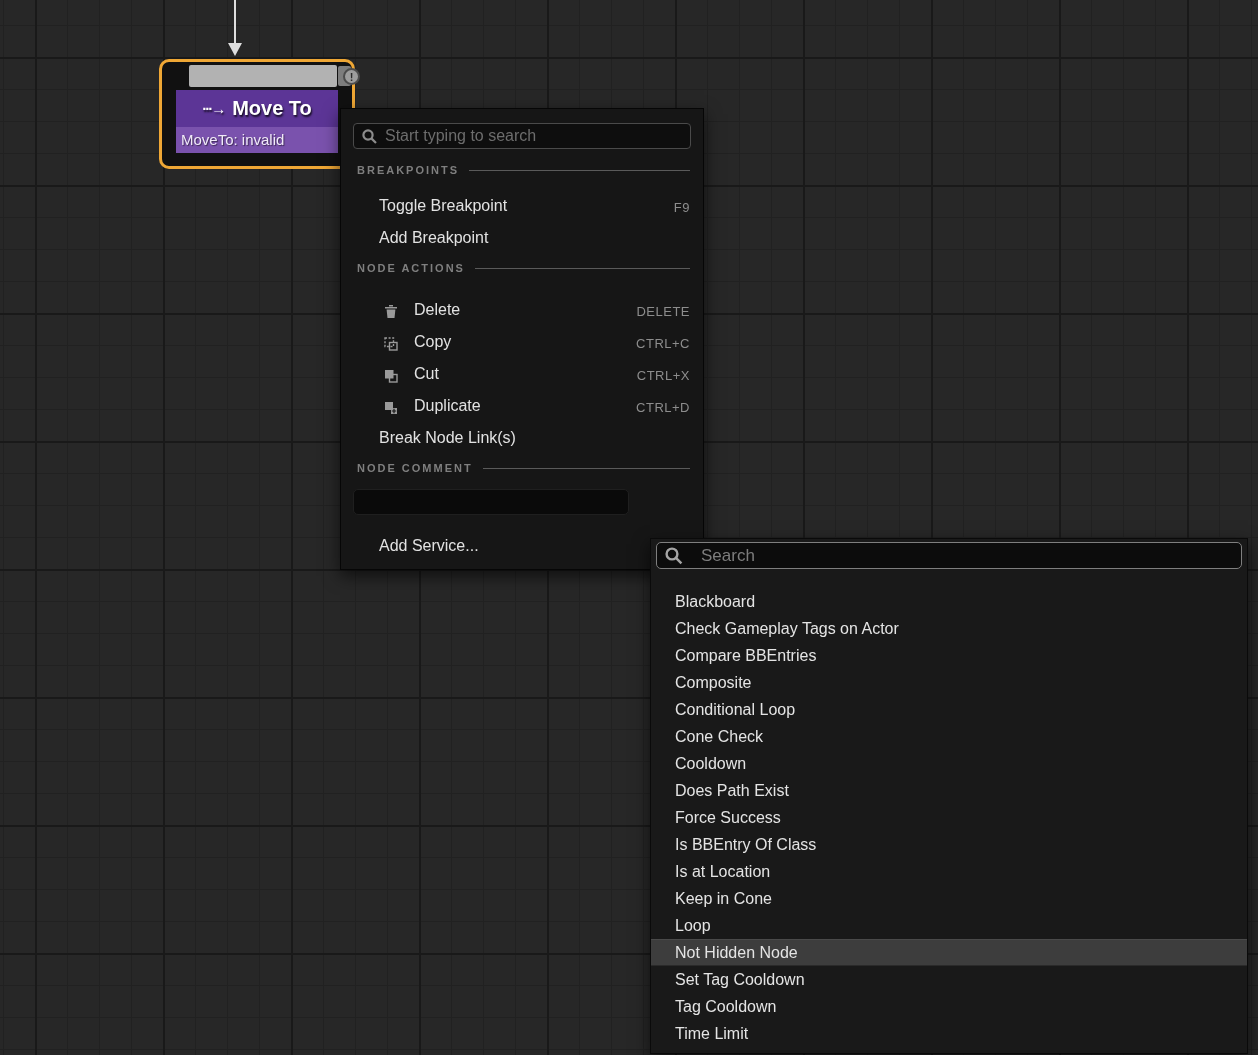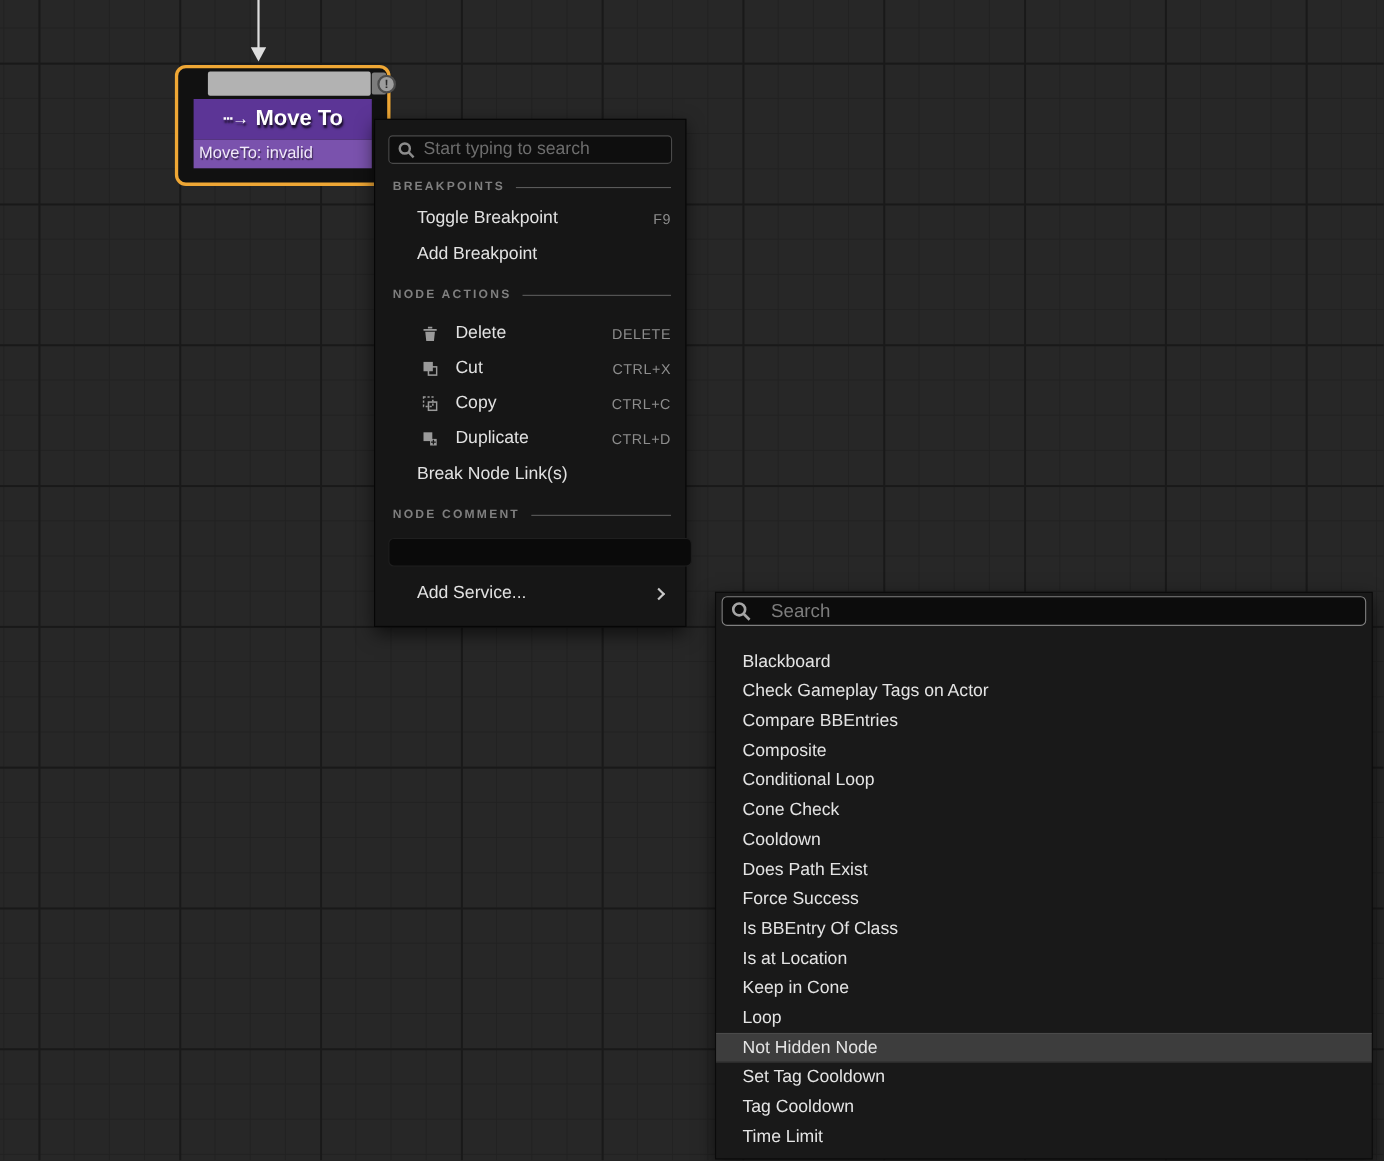--- a/index.html
+++ b/index.html
@@ -39,7 +39,7 @@
     line-height:26px; padding-left:5px; text-shadow:1px 1px 1px rgba(0,0,0,.5); }
 
   
-  .ctx-menu { position:absolute; left:340px; top:108px; width:284px;
+  .ctx-menu { position:absolute; left:340px; top:108px; width:364px;
     background:#161616; border:1px solid #060606; box-shadow:0 6px 16px rgba(0,0,0,.6);
     padding-top:14px; padding-bottom:14px; }
   .searchbox { display:flex; align-items:center; gap:7px; height:26px; margin:0 12px;

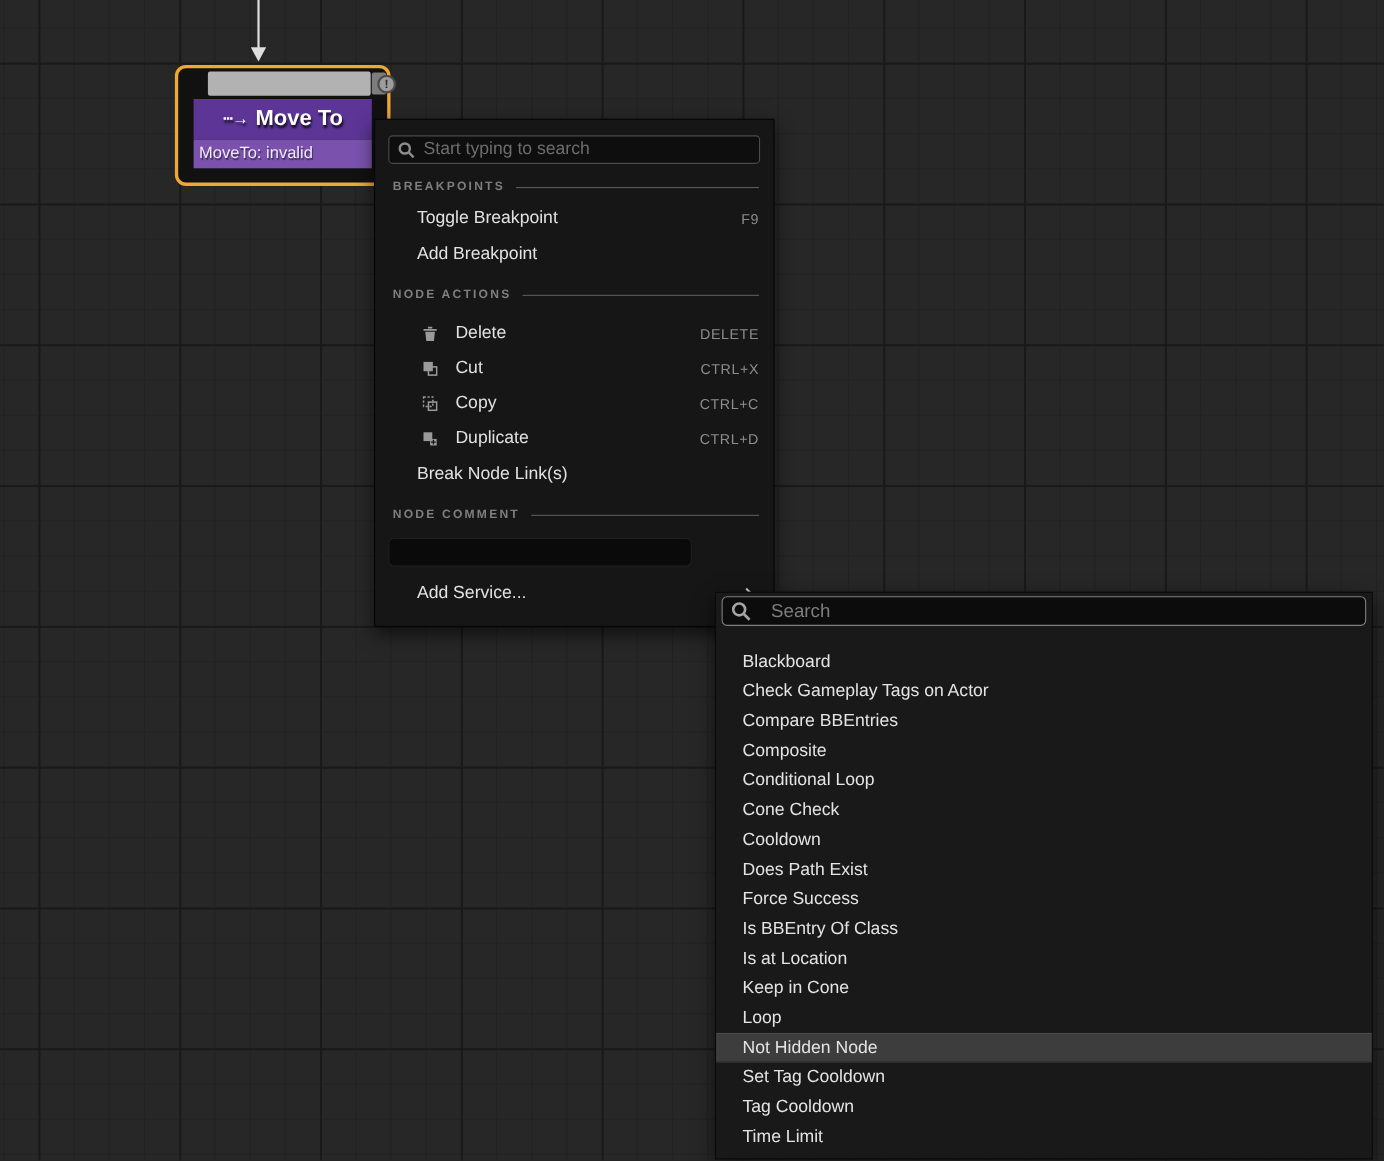--- a/index.html
+++ b/index.html
@@ -53,7 +53,7 @@
   .sec span { color:#7f7f7f; font-size:11px; font-weight:bold; letter-spacing:2px; white-space:nowrap; }
   .sec .rule { flex:1; height:1px; background:#5a5a5a; margin-right:13px; }
 
-  .mi { display:flex; align-items:center; height:32px; padding-left:38px; padding-right:13px;
+  .mi { display:flex; align-items:flex-end; height:32px; padding-left:38px; padding-right:13px;
     color:#e2e2e2; font-size:16px; cursor:default; }
   .mi .lbl { white-space:nowrap; }
   .mi .sc { margin-left:auto; color:#8d8d8d; font-size:13px; letter-spacing:.5px; }

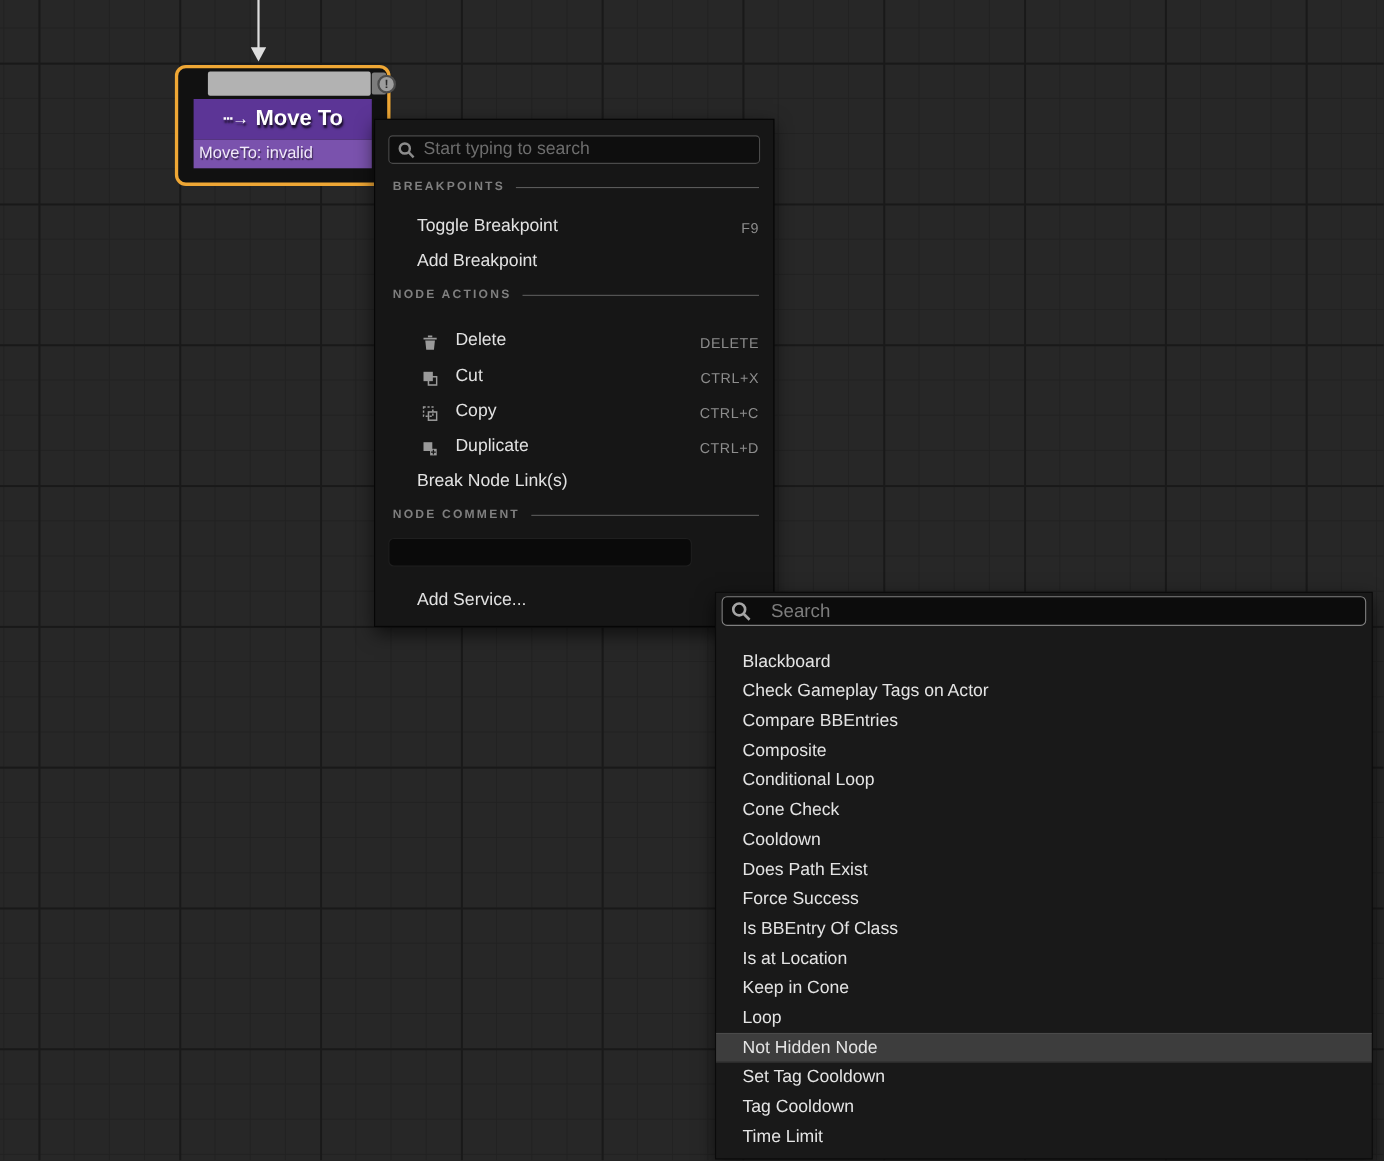--- a/index.html
+++ b/index.html
@@ -146,22 +146,22 @@
       <div class="mi icon-row">
         <span class="ico">
           <svg width="14" height="14" viewBox="0 0 14 14">
+              <rect x="1" y="1" width="8.5" height="8.5" fill="none" stroke="#9a9a9a" stroke-width="1.4" stroke-dasharray="2 1.6"></rect>
+              <rect x="5.5" y="5.5" width="7.5" height="7.5" fill="none" stroke="#9a9a9a" stroke-width="1.4"></rect>
+            </svg>
+        </span>
+        <span class="lbl">Copy</span>
+        <span class="sc">CTRL+C</span>
+      </div>
+      <div class="mi icon-row">
+        <span class="ico">
+          <svg width="14" height="14" viewBox="0 0 14 14">
               <rect x="1" y="1" width="8.5" height="8.5" fill="#9a9a9a"></rect>
               <rect x="5.5" y="5.5" width="7.5" height="7.5" fill="none" stroke="#9a9a9a" stroke-width="1.4"></rect>
             </svg>
         </span>
         <span class="lbl">Cut</span>
         <span class="sc">CTRL+X</span>
-      </div>
-      <div class="mi icon-row">
-        <span class="ico">
-          <svg width="14" height="14" viewBox="0 0 14 14">
-              <rect x="1" y="1" width="8.5" height="8.5" fill="none" stroke="#9a9a9a" stroke-width="1.4" stroke-dasharray="2 1.6"></rect>
-              <rect x="5.5" y="5.5" width="7.5" height="7.5" fill="none" stroke="#9a9a9a" stroke-width="1.4"></rect>
-            </svg>
-        </span>
-        <span class="lbl">Copy</span>
-        <span class="sc">CTRL+C</span>
       </div>
       <div class="mi icon-row">
         <span class="ico">

